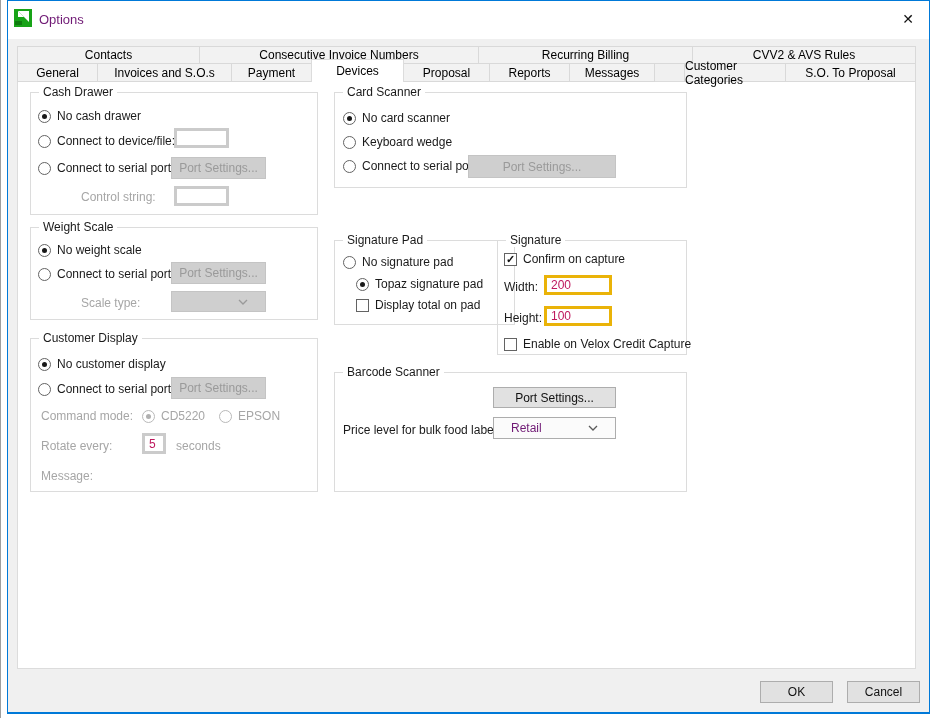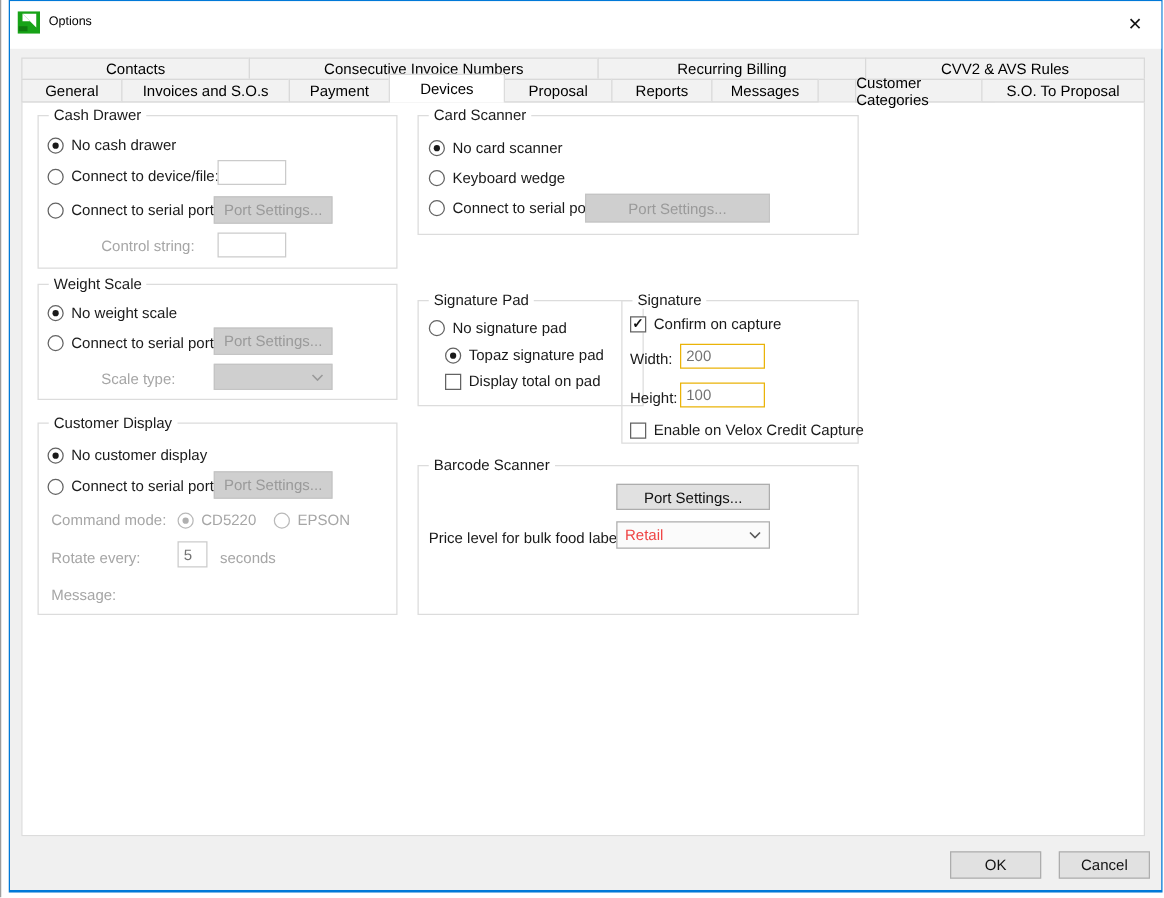--- a/index.html
+++ b/index.html
@@ -13,7 +13,7 @@
        background:#f0f0f0;box-sizing:border-box}
   .titlebar{left:8px;top:1px;width:921px;height:38px;background:#ffffff}
   .app-icon{left:14px;top:9px;width:18px;height:18px}
-  .title-text{left:39px;top:12px;font-size:10px;color:#000000}
+  .title-text{left:39px;top:12px;font-size:13px;color:#701a75}
   .close-btn{left:894px;top:6px;width:28px;height:26px;display:flex;align-items:center;
              justify-content:center;font-size:14px;color:#111;cursor:default}
   

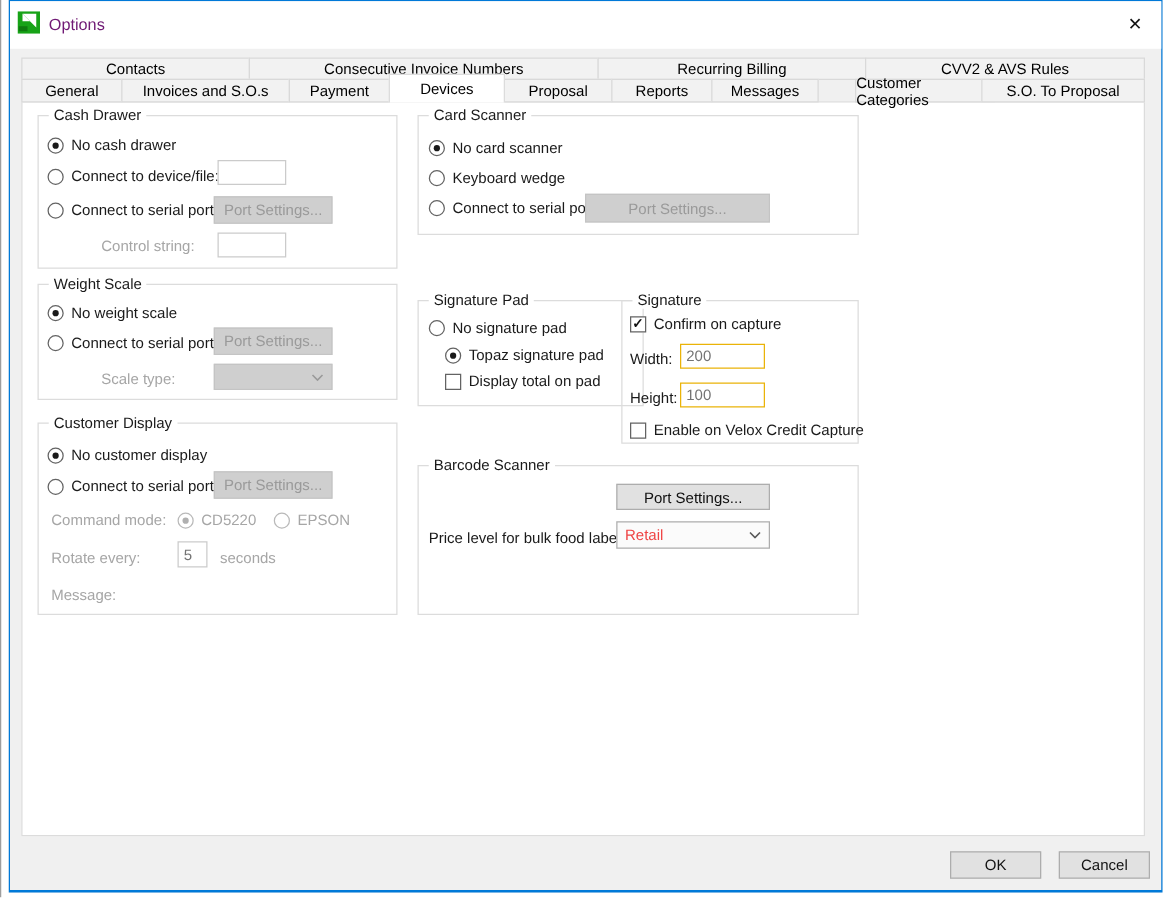--- a/index.html
+++ b/index.html
@@ -44,8 +44,8 @@
   .btn.dis{background:#cfcfcf;border-color:#c4c4c4;color:#9a9a9a}
   .btn.focus{border:2px solid #0078d7;background:#e3e3e3}
   
-  .txt{position:absolute;box-sizing:border-box;border:1px solid #eab308;background:#fff;
-       font:12px "Liberation Sans",sans-serif;padding:1px 4px;color:#737373}
+  .txt{position:absolute;box-sizing:border-box;border:3px solid #eab308;background:#fff;
+       font:12px "Liberation Sans",sans-serif;padding:1px 4px;color:#be185d}
   .txt.lite{border-color:#cbcbcb}
   
   .combo{position:absolute;box-sizing:border-box;border:1px solid #adadad;background:#fbfbfb;

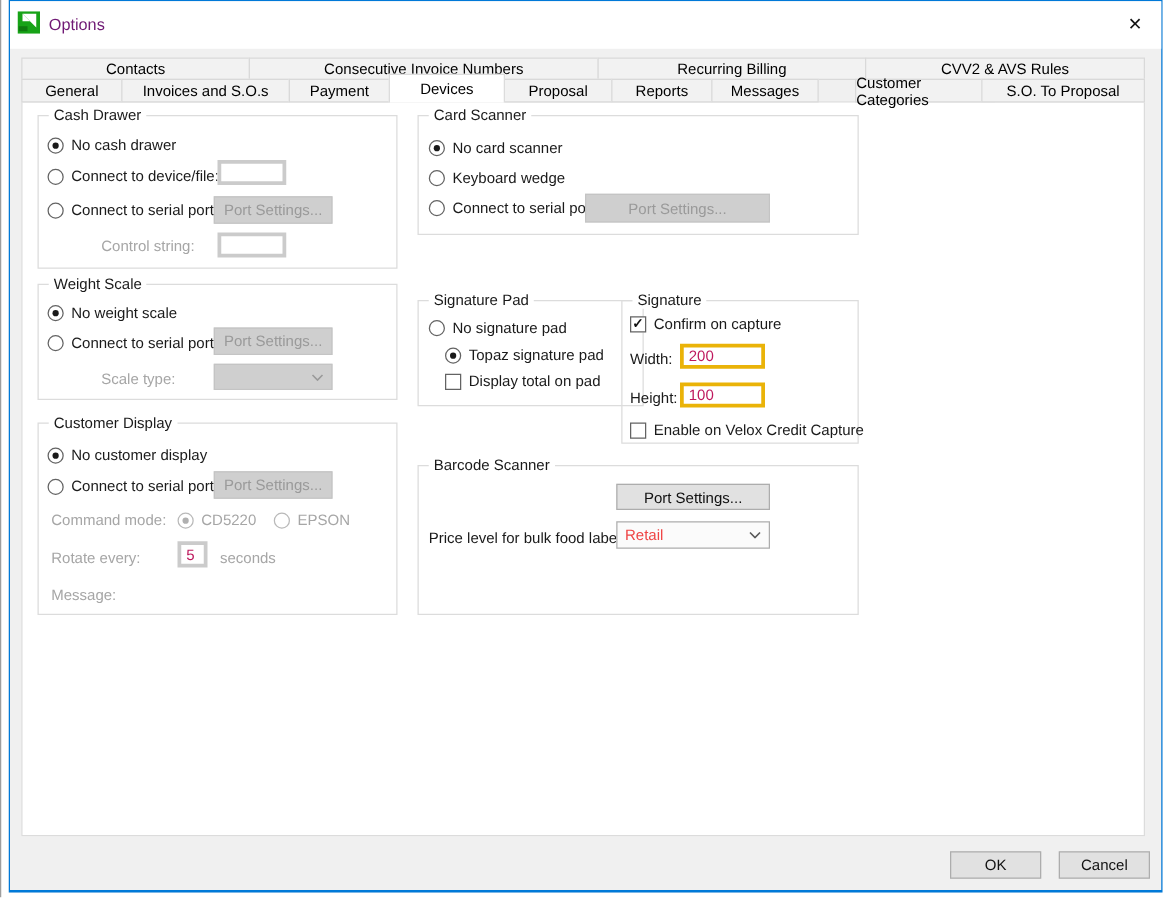--- a/index.html
+++ b/index.html
@@ -49,7 +49,7 @@
   .txt.lite{border-color:#cbcbcb}
   
   .combo{position:absolute;box-sizing:border-box;border:1px solid #adadad;background:#fbfbfb;
-         display:flex;align-items:center;justify-content:space-between;padding:0 6px;color:#ef4444}
+         display:flex;align-items:center;justify-content:space-between;padding:0 17px;color:#701a75}
   .combo.dis{background:#cfcfcf;border-color:#c4c4c4}
   .chev{flex:none}
 </style>

